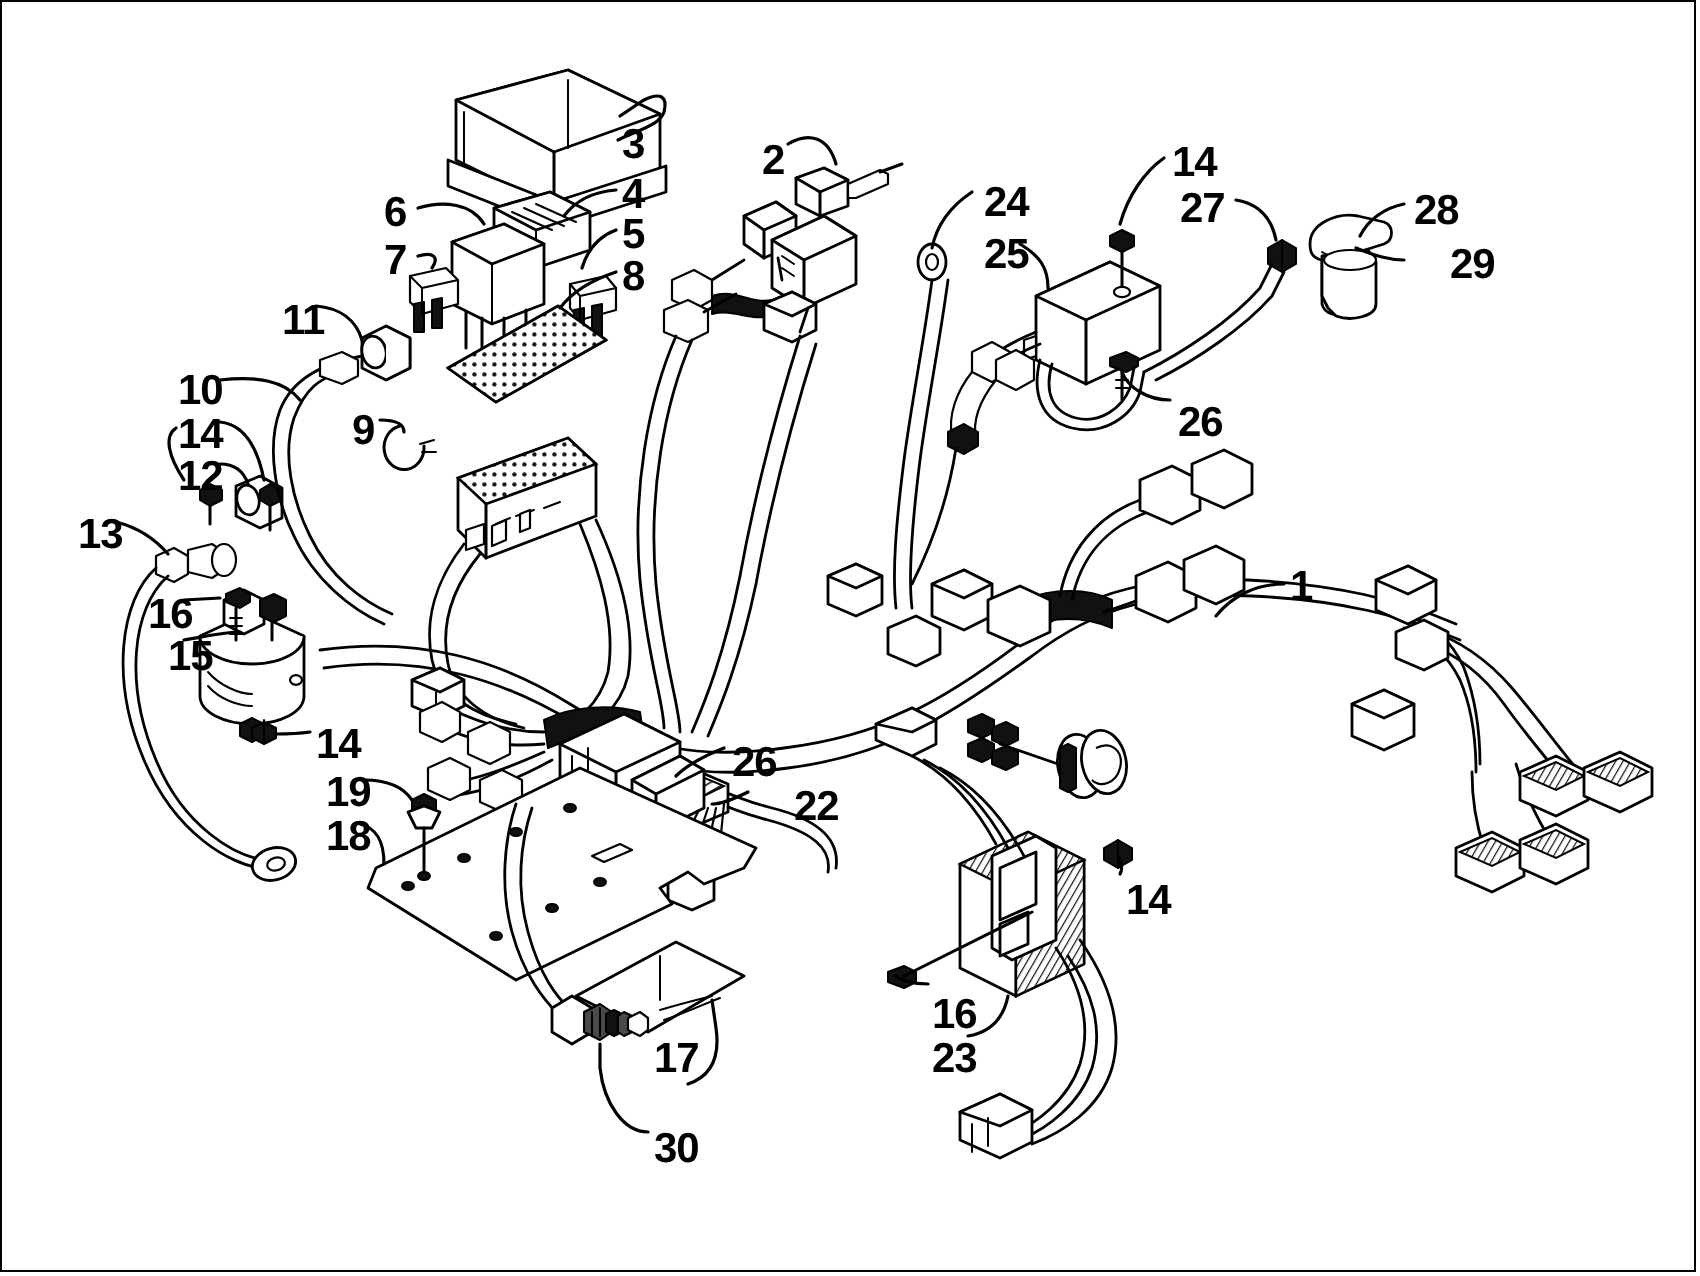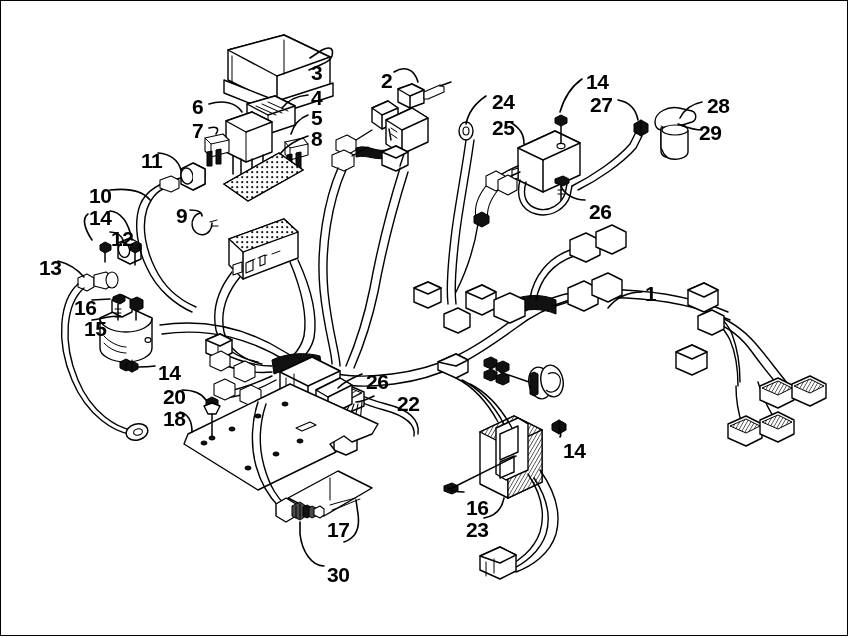--- a/index.html
+++ b/index.html
@@ -544,7 +544,7 @@
       <div class="callout" style="left: 589px; top: 201px;">26</div>
       <div class="callout" style="left: 590px; top: 94px;">27</div>
       <div class="callout" style="left: 707px; top: 95px;">28</div>
-      <div class="callout" style="left: 699px; top: 122px;">29</div>
+      <div class="callout" style="left: 725px; top: 122px;">29</div>
       <div class="callout" style="left: 586px; top: 71px;">14</div>
       <div class="callout" style="left: 158px; top: 362px;">14</div>
       <div class="callout" style="left: 466px; top: 497px;">16</div>

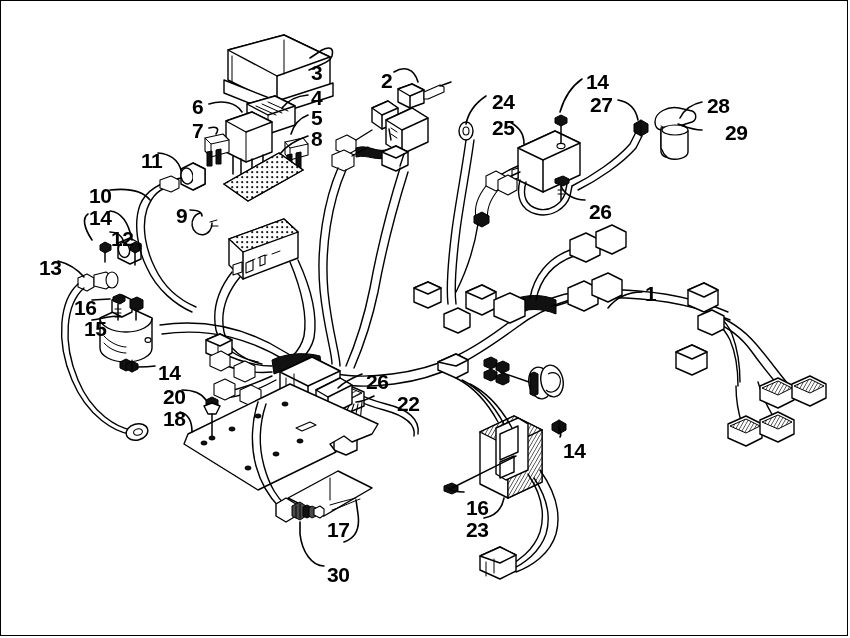--- a/index.html
+++ b/index.html
@@ -527,7 +527,7 @@
       <div class="callout" style="left: 176px; top: 205px;">9</div>
       <div class="callout" style="left: 89px; top: 185px;">10</div>
       <div class="callout" style="left: 141px; top: 150px;">11</div>
-      <div class="callout" style="left: 89px; top: 228px; margin-left: 22px;">12</div>
+      <div class="callout" style="left: 89px; top: 228px;">12</div>
       <div class="callout" style="left: 39px; top: 257px;">13</div>
       <div class="callout" style="left: 89px; top: 207px;">14</div>
       <div class="callout" style="left: 84px; top: 318px;">15</div>

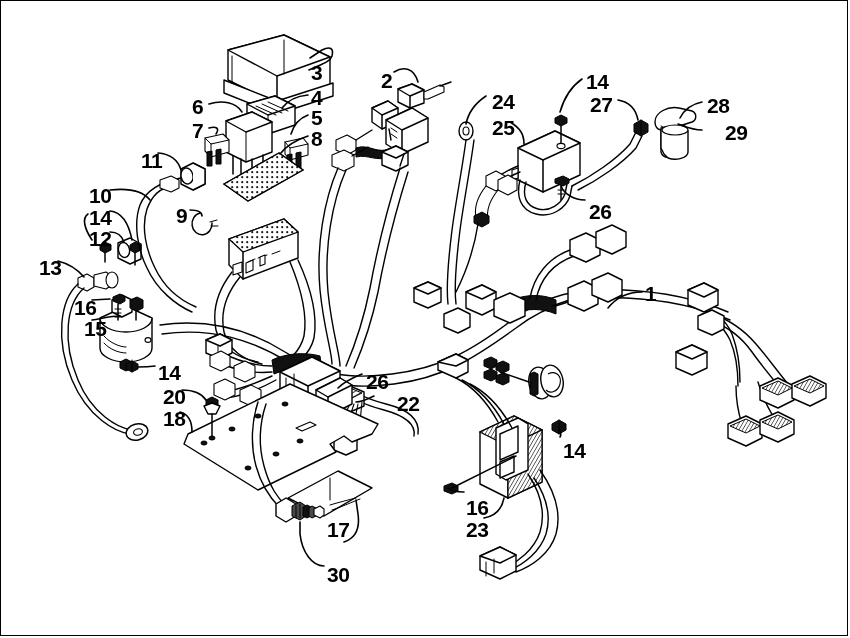--- a/index.html
+++ b/index.html
@@ -534,7 +534,7 @@
       <div class="callout" style="left: 74px; top: 297px;">16</div>
       <div class="callout" style="left: 327px; top: 519px;">17</div>
       <div class="callout" style="left: 163px; top: 408px;">18</div>
-      <div class="callout" style="left: 163px; top: 386px;">20</div>
+      <div class="callout" style="left: 163px; top: 386px;">19</div>
       <div class="callout" style="left: 327px; top: 564px;">30</div>
       <div class="callout" style="left: 366px; top: 371px;">26</div>
       <div class="callout" style="left: 377px; top: 393px; margin-left: 20px;">22</div>

